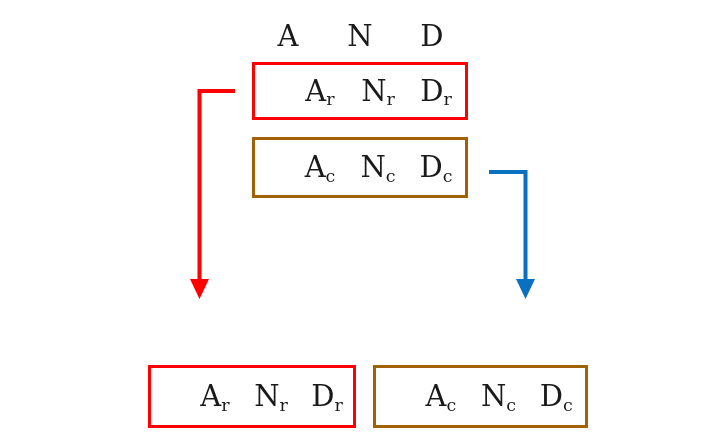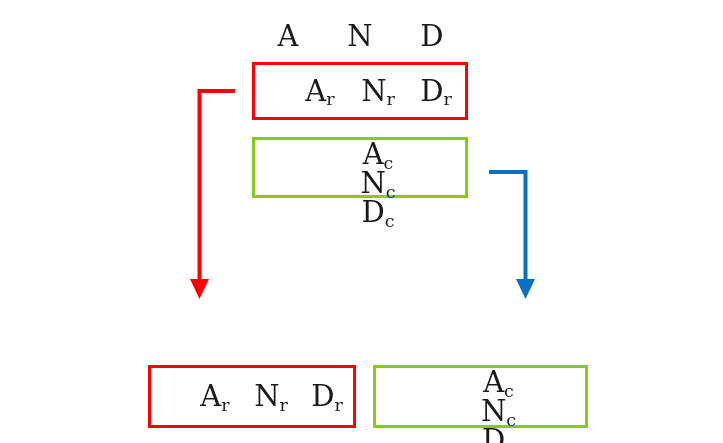--- a/index.html
+++ b/index.html
@@ -75,7 +75,7 @@
   }
 
   .box-red   { border: 3px solid #ff0000; }
-  .box-blue  { border: 3px solid #84cc16; flex-direction: column; }
+  .box-blue  { border: 3px solid #a16207; }
 
   #box-top-rows    { left: 252px; top: 62px;  width: 216px; height: 58px; }
   #box-top-cols    { left: 252px; top: 137px; width: 216px; height: 61px; }

